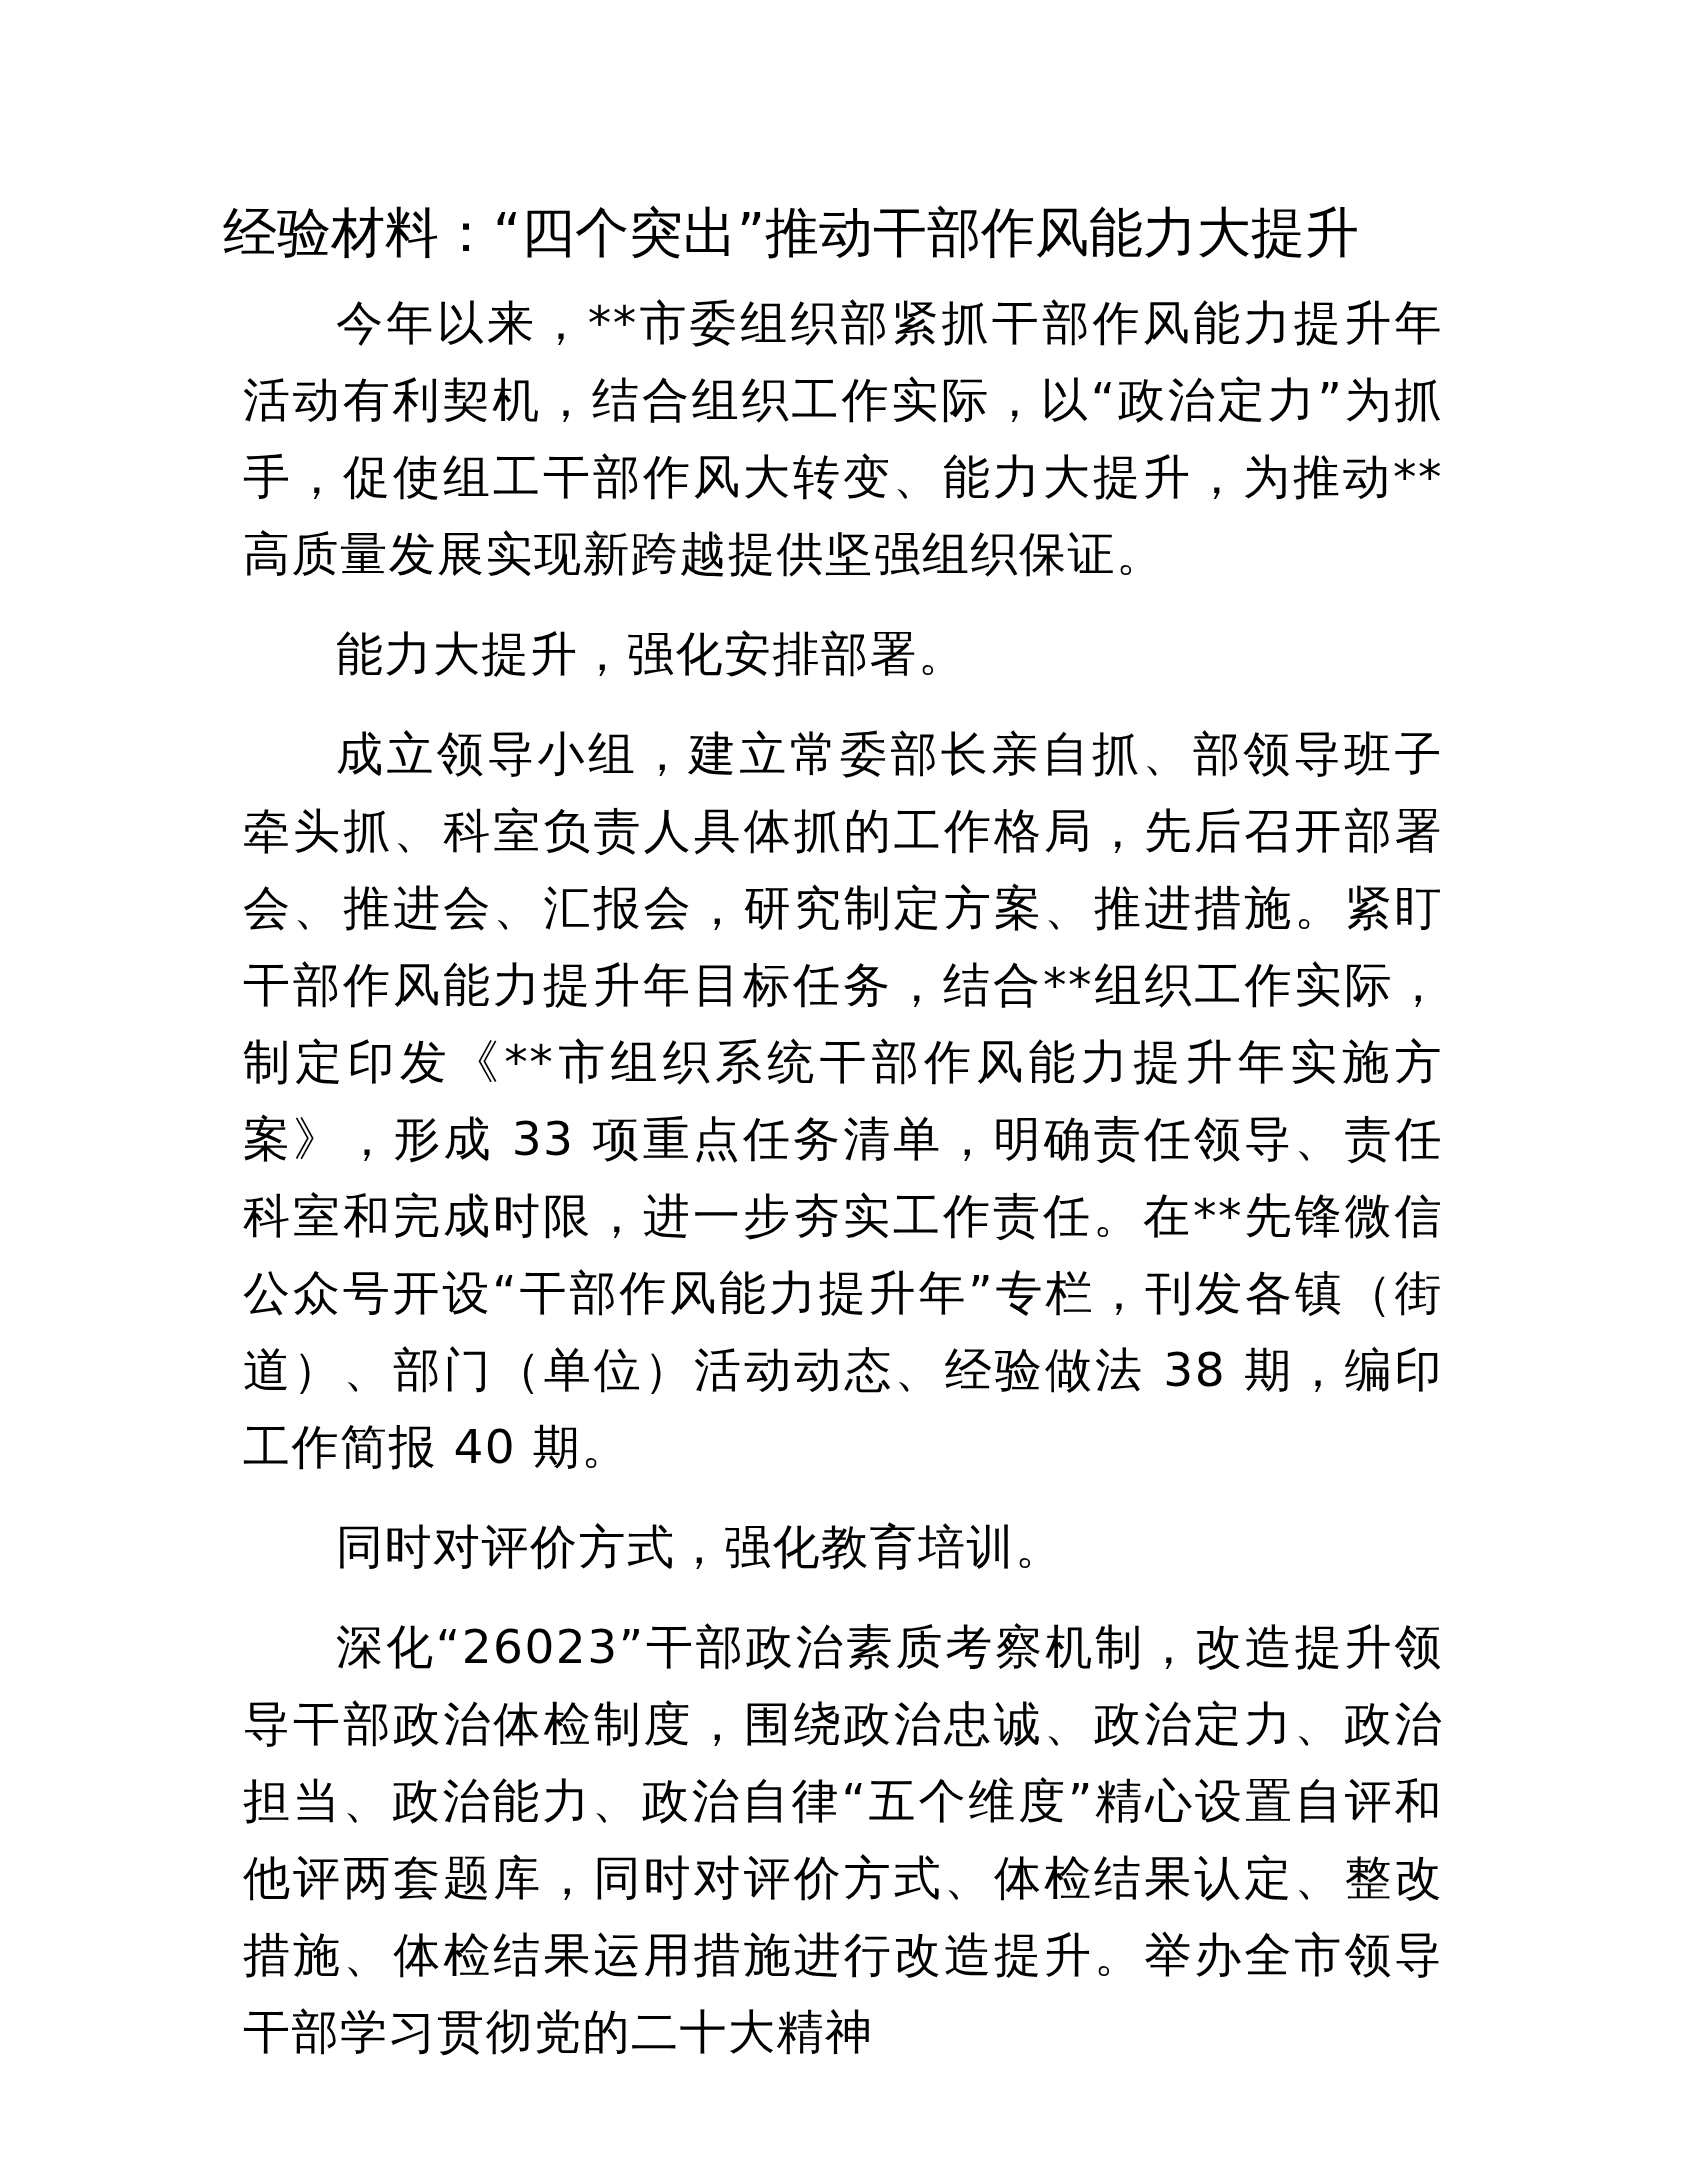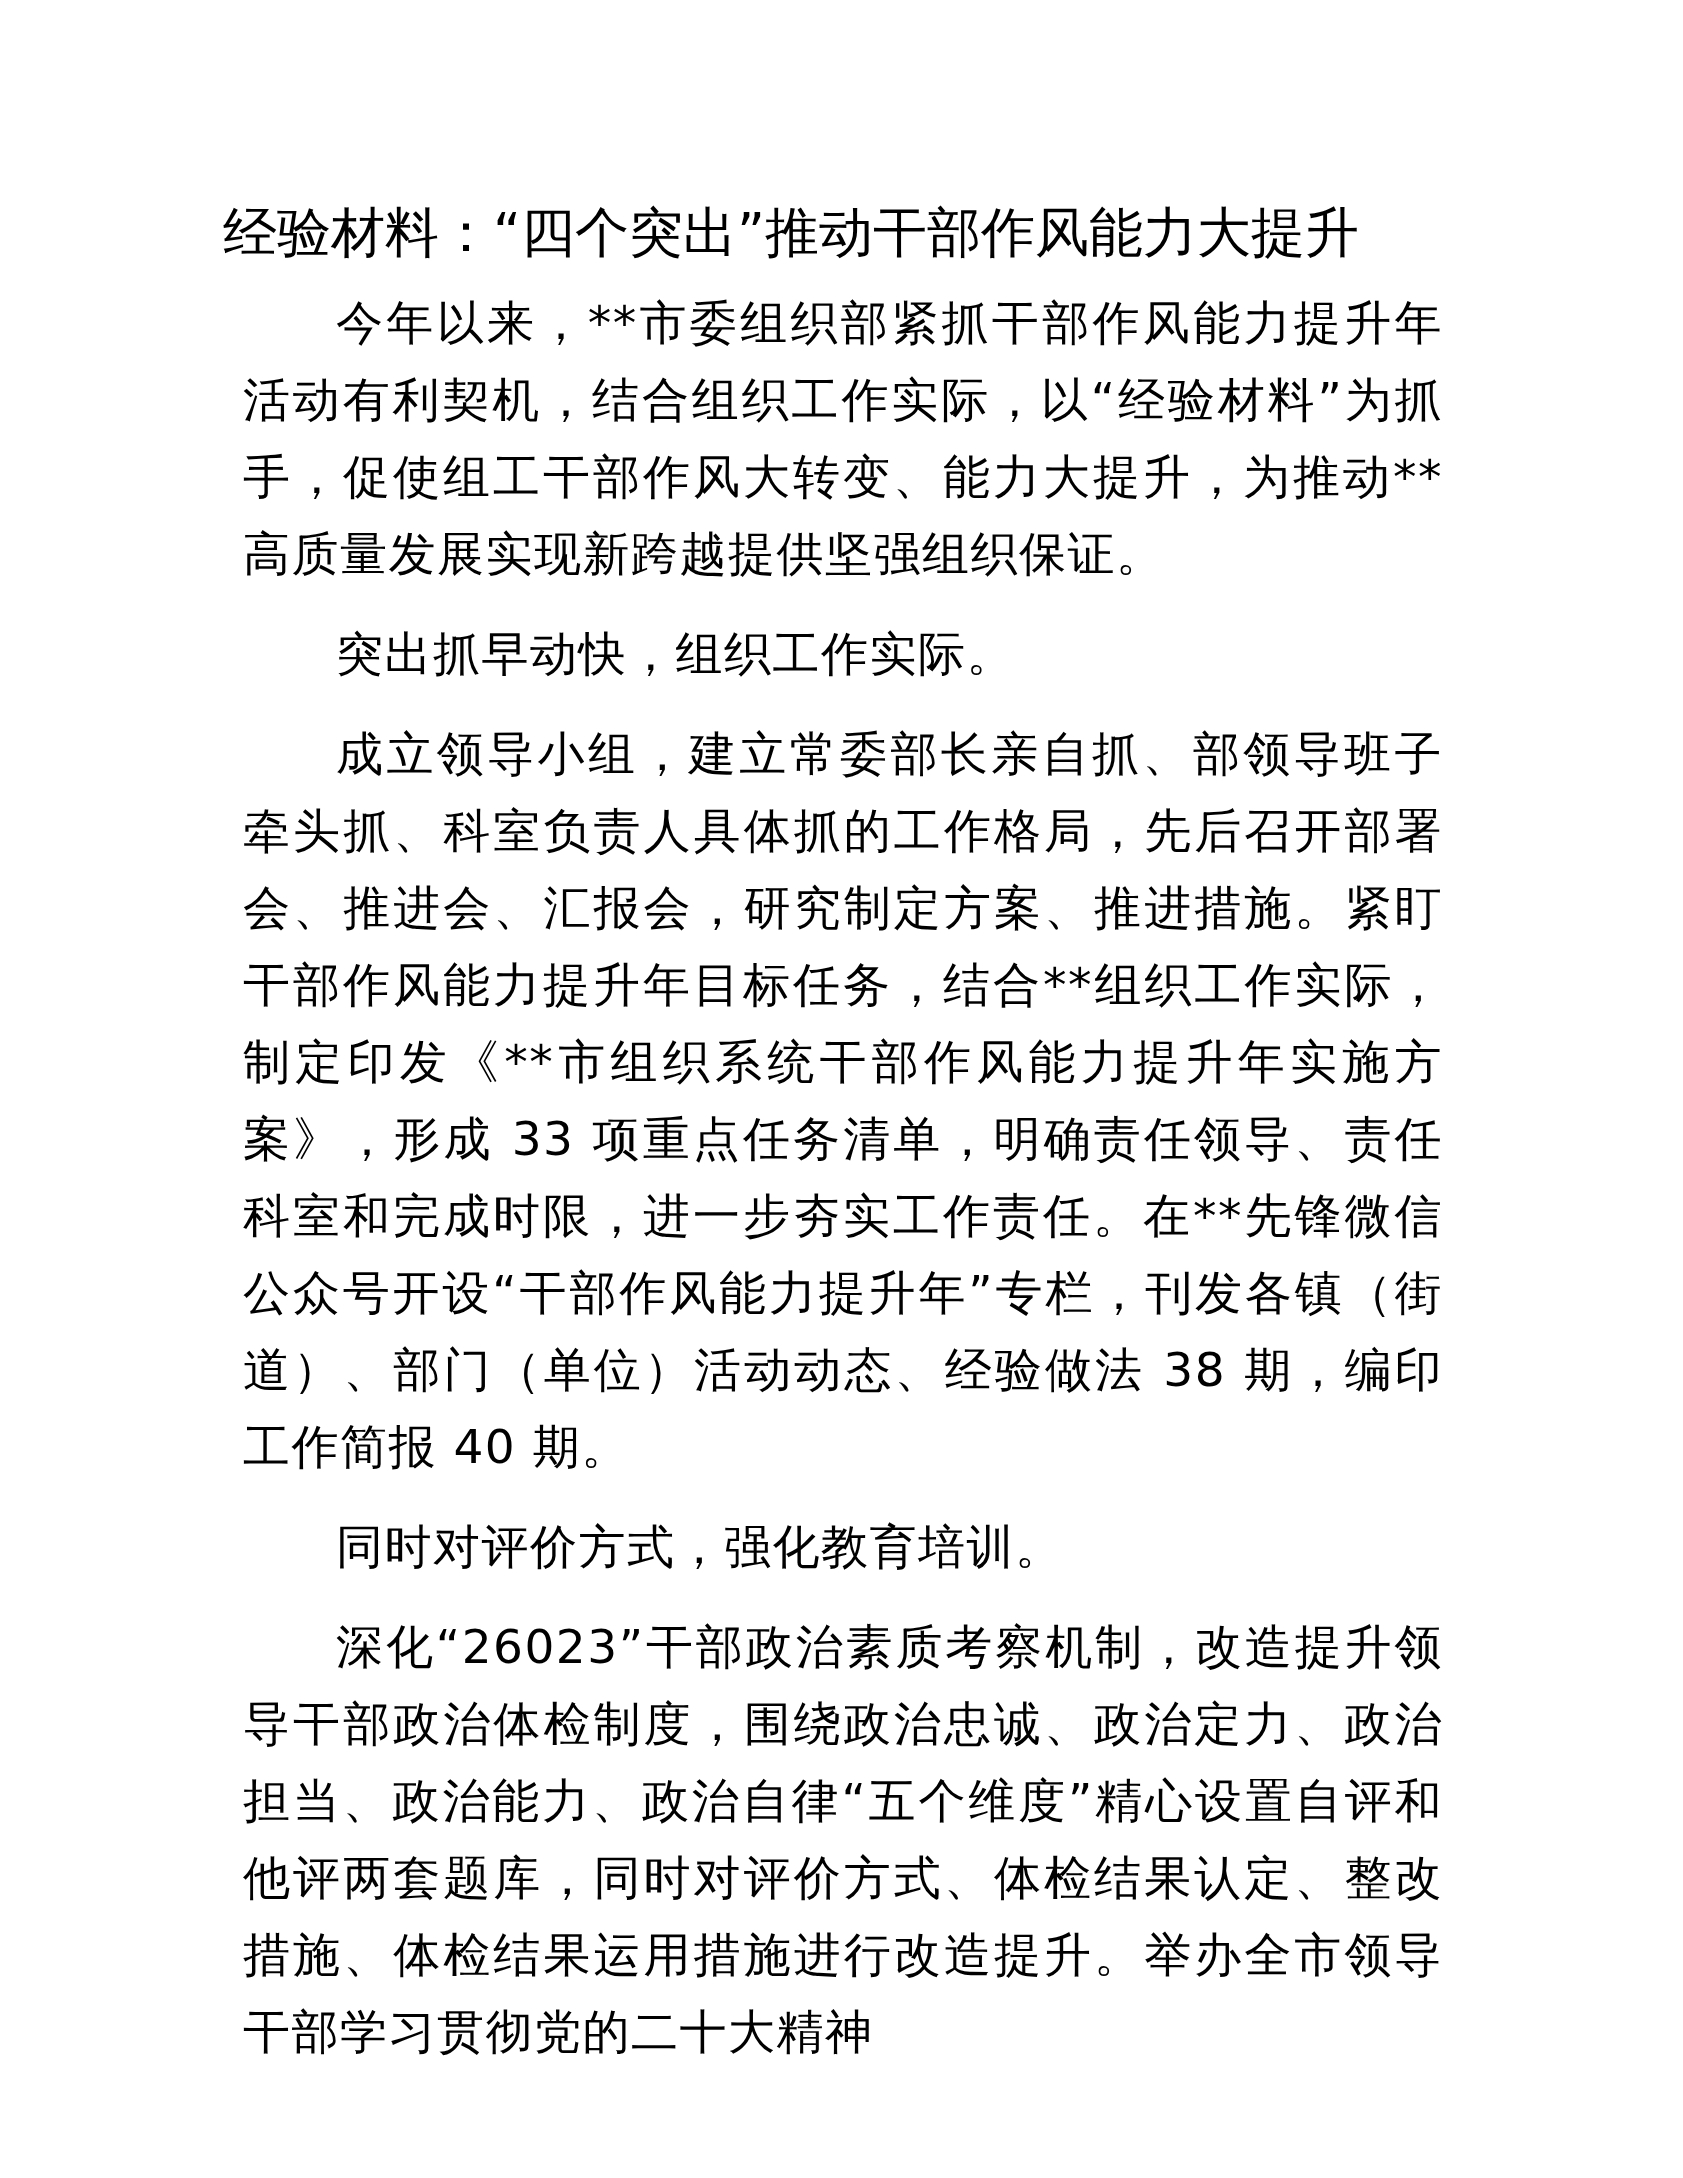--- a/index.html
+++ b/index.html
@@ -55,7 +55,7 @@
   <h1 class="title">经验材料：“四个突出”推动干部作风能力大提升</h1>
   <div class="title-gap"></div>
 
-  <p class="para">今年以来，**市委组织部紧抓干部作风能力提升年活动有利契机，结合组织工作实际，以“经验材料”为抓手，促使组工干部作风大转变、能力大提升，为推动**高质量发展实现新跨越提供坚强组织保证。</p>
+  <p class="para">今年以来，**市委组织部紧抓干部作风能力提升年活动有利契机，结合组织工作实际，以“政治定力”为抓手，促使组工干部作风大转变、能力大提升，为推动**高质量发展实现新跨越提供坚强组织保证。</p>
   <div class="gap"></div>
 
   <p class="para heading">突出抓早动快，组织工作实际。</p>

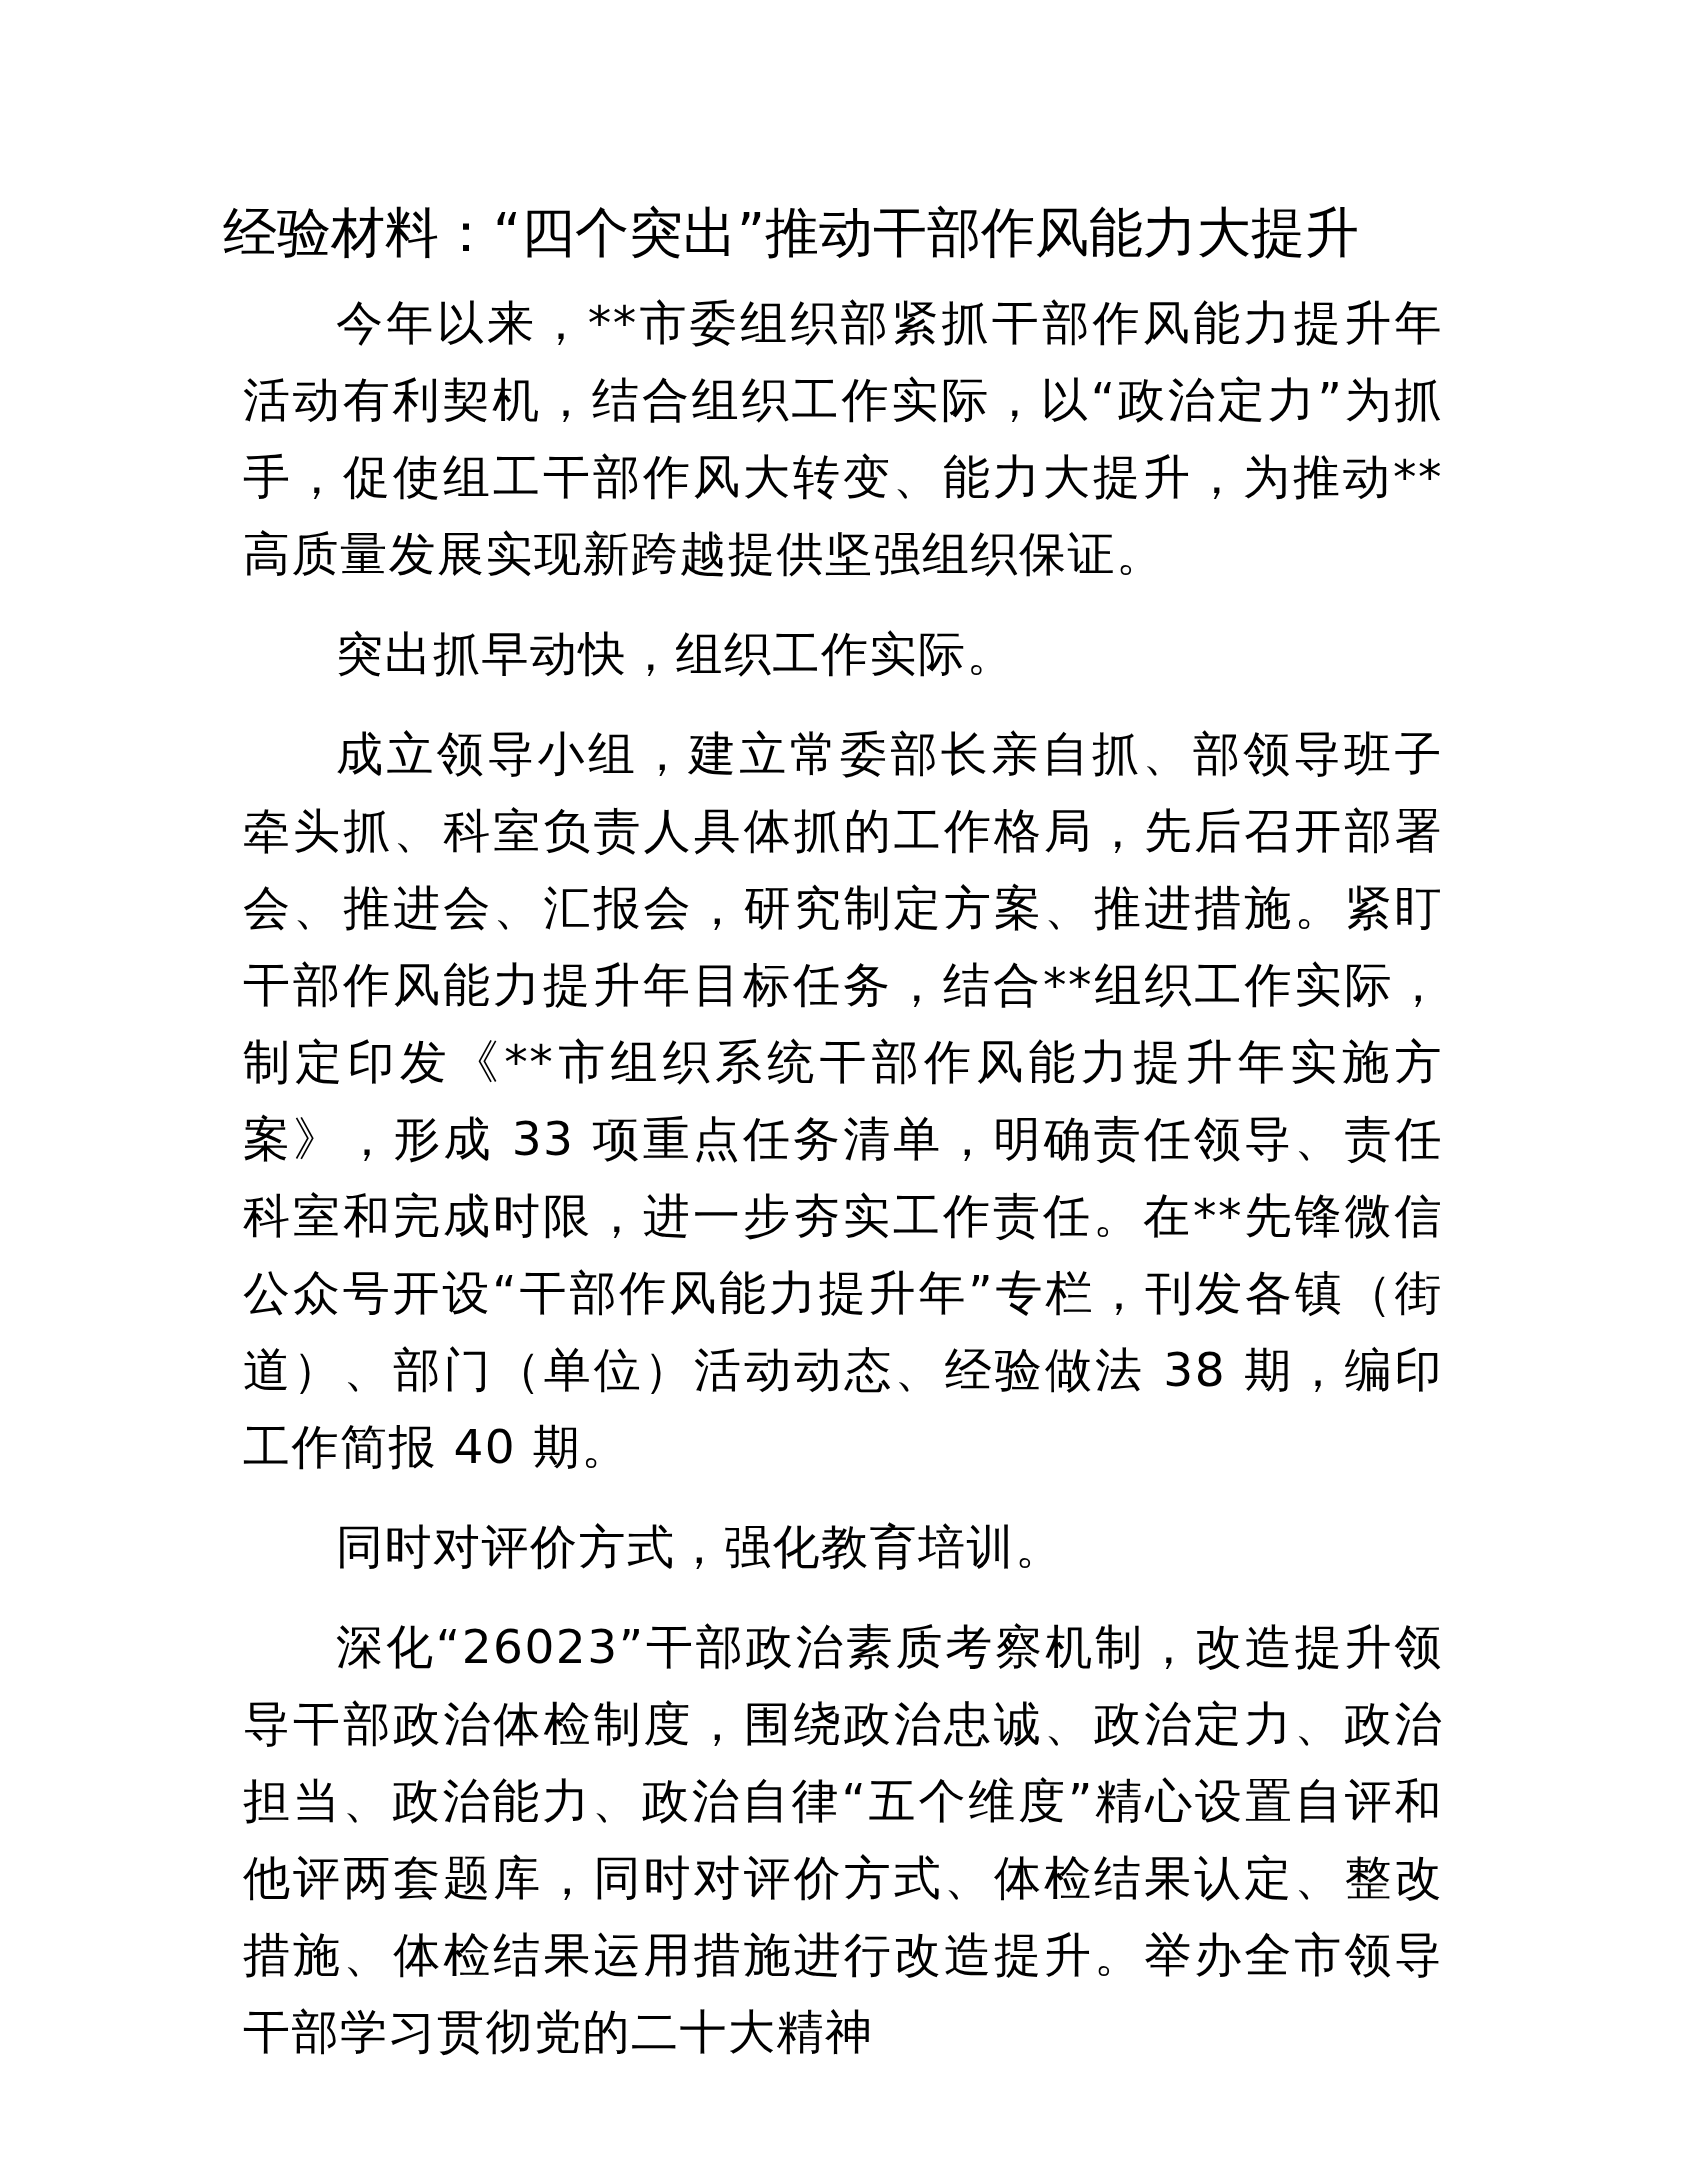--- a/index.html
+++ b/index.html
@@ -58,7 +58,7 @@
   <p class="para">今年以来，**市委组织部紧抓干部作风能力提升年活动有利契机，结合组织工作实际，以“政治定力”为抓手，促使组工干部作风大转变、能力大提升，为推动**高质量发展实现新跨越提供坚强组织保证。</p>
   <div class="gap"></div>
 
-  <p class="para heading">突出抓早动快，组织工作实际。</p>
+  <p class="para heading">能力大提升，强化安排部署。</p>
   <div class="gap"></div>
 
   <p class="para">成立领导小组，建立常委部长亲自抓、部领导班子牵头抓、科室负责人具体抓的工作格局，先后召开部署会、推进会、汇报会，研究制定方案、推进措施。紧盯干部作风能力提升年目标任务，结合**组织工作实际，制定印发《**市组织系统干部作风能力提升年实施方案》，形成 33 项重点任务清单，明确责任领导、责任科室和完成时限，进一步夯实工作责任。在**先锋微信公众号开设“干部作风能力提升年”专栏，刊发各镇（街道）、部门（单位）活动动态、经验做法 38 期，编印工作简报 40 期。</p>

